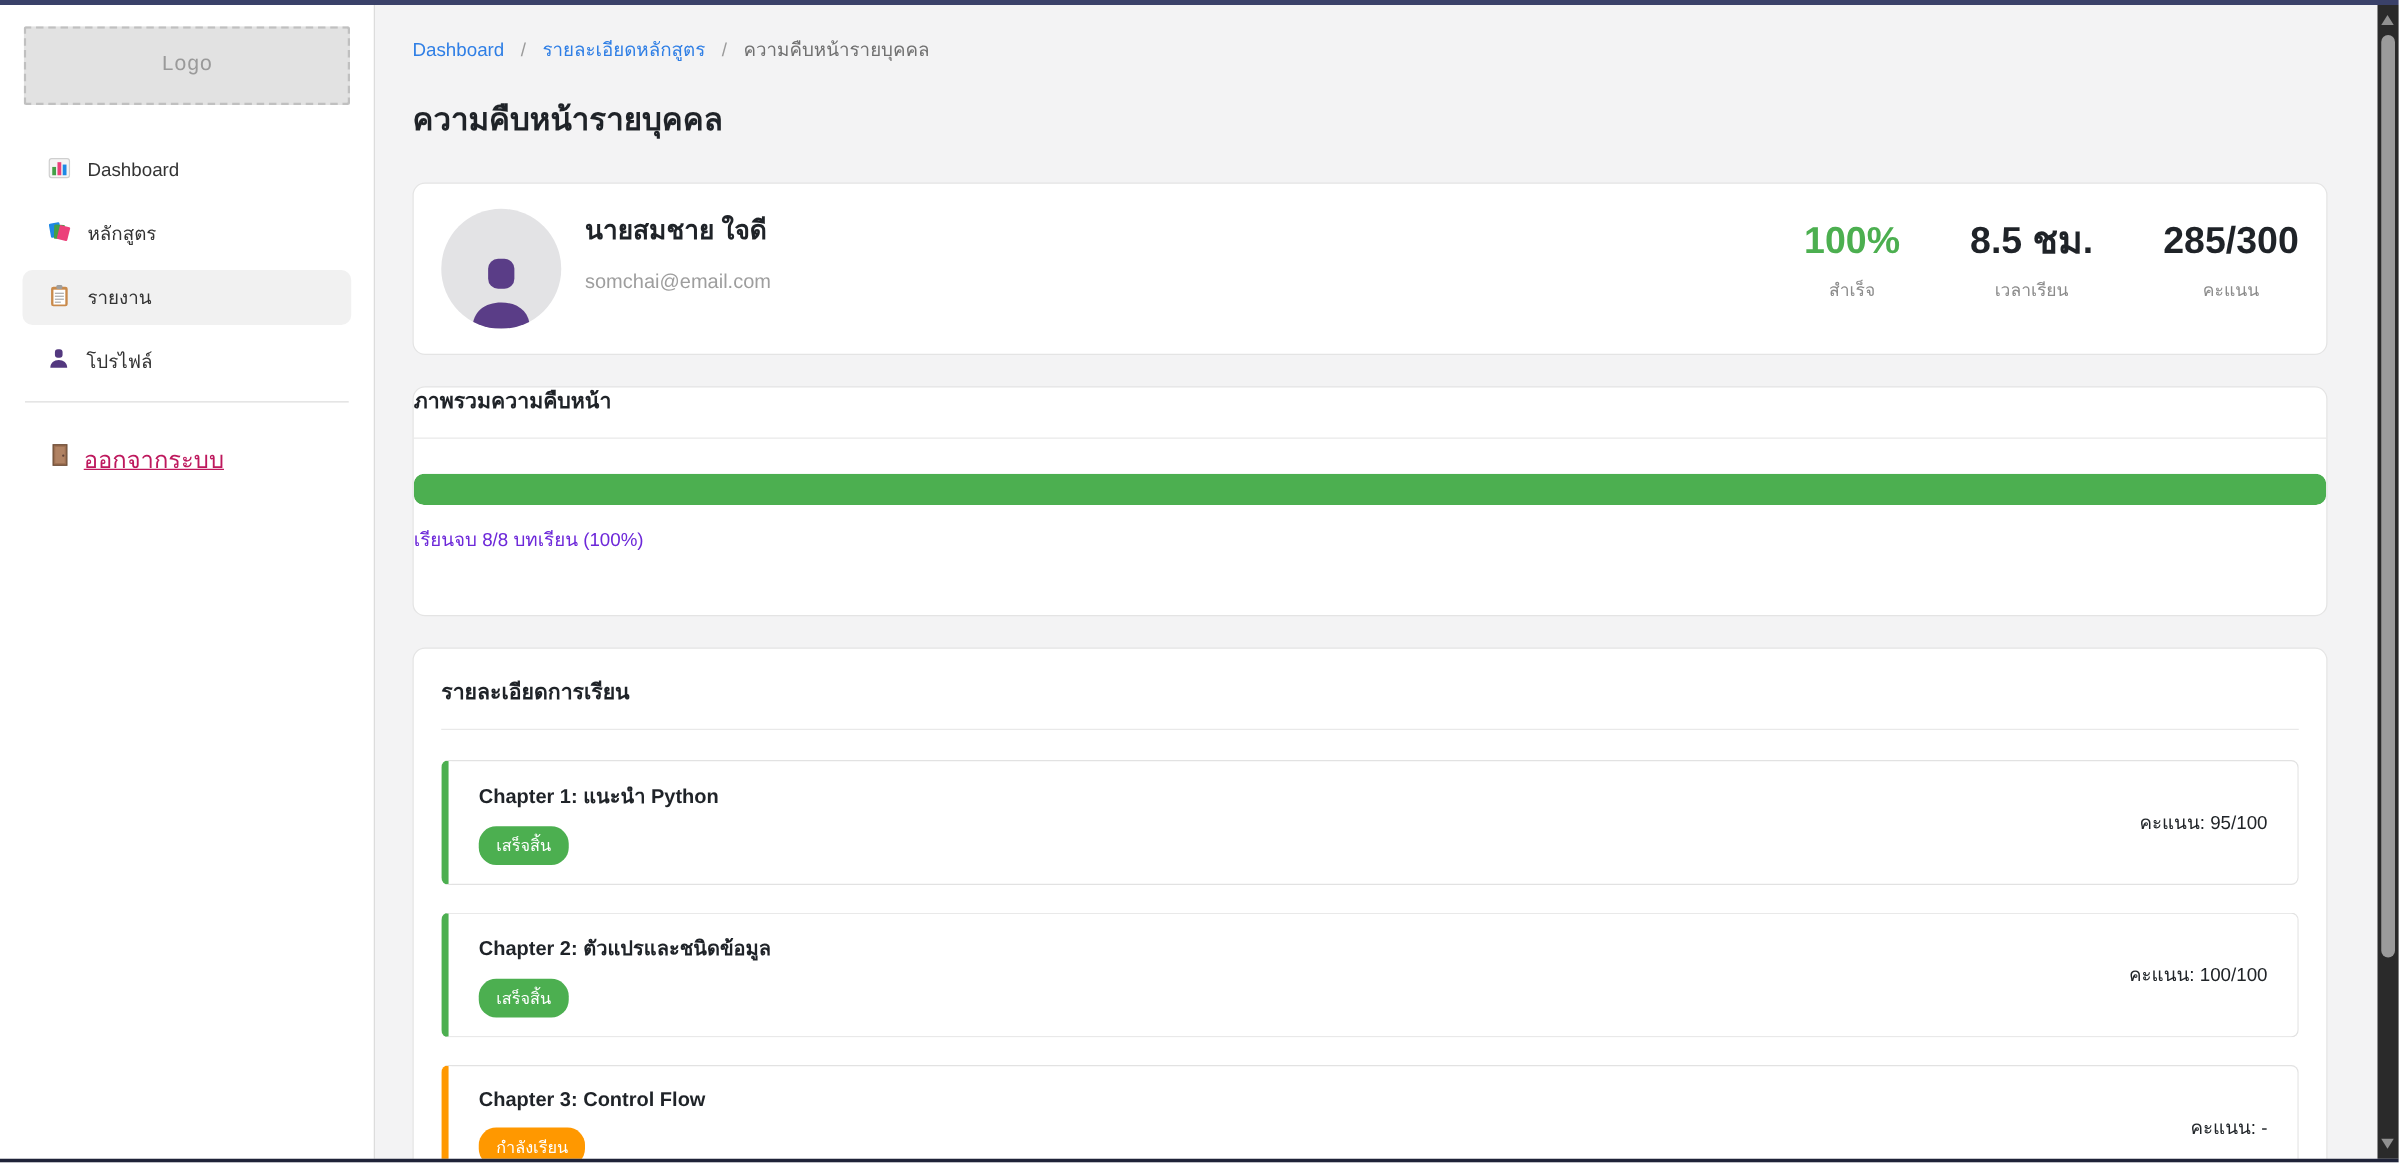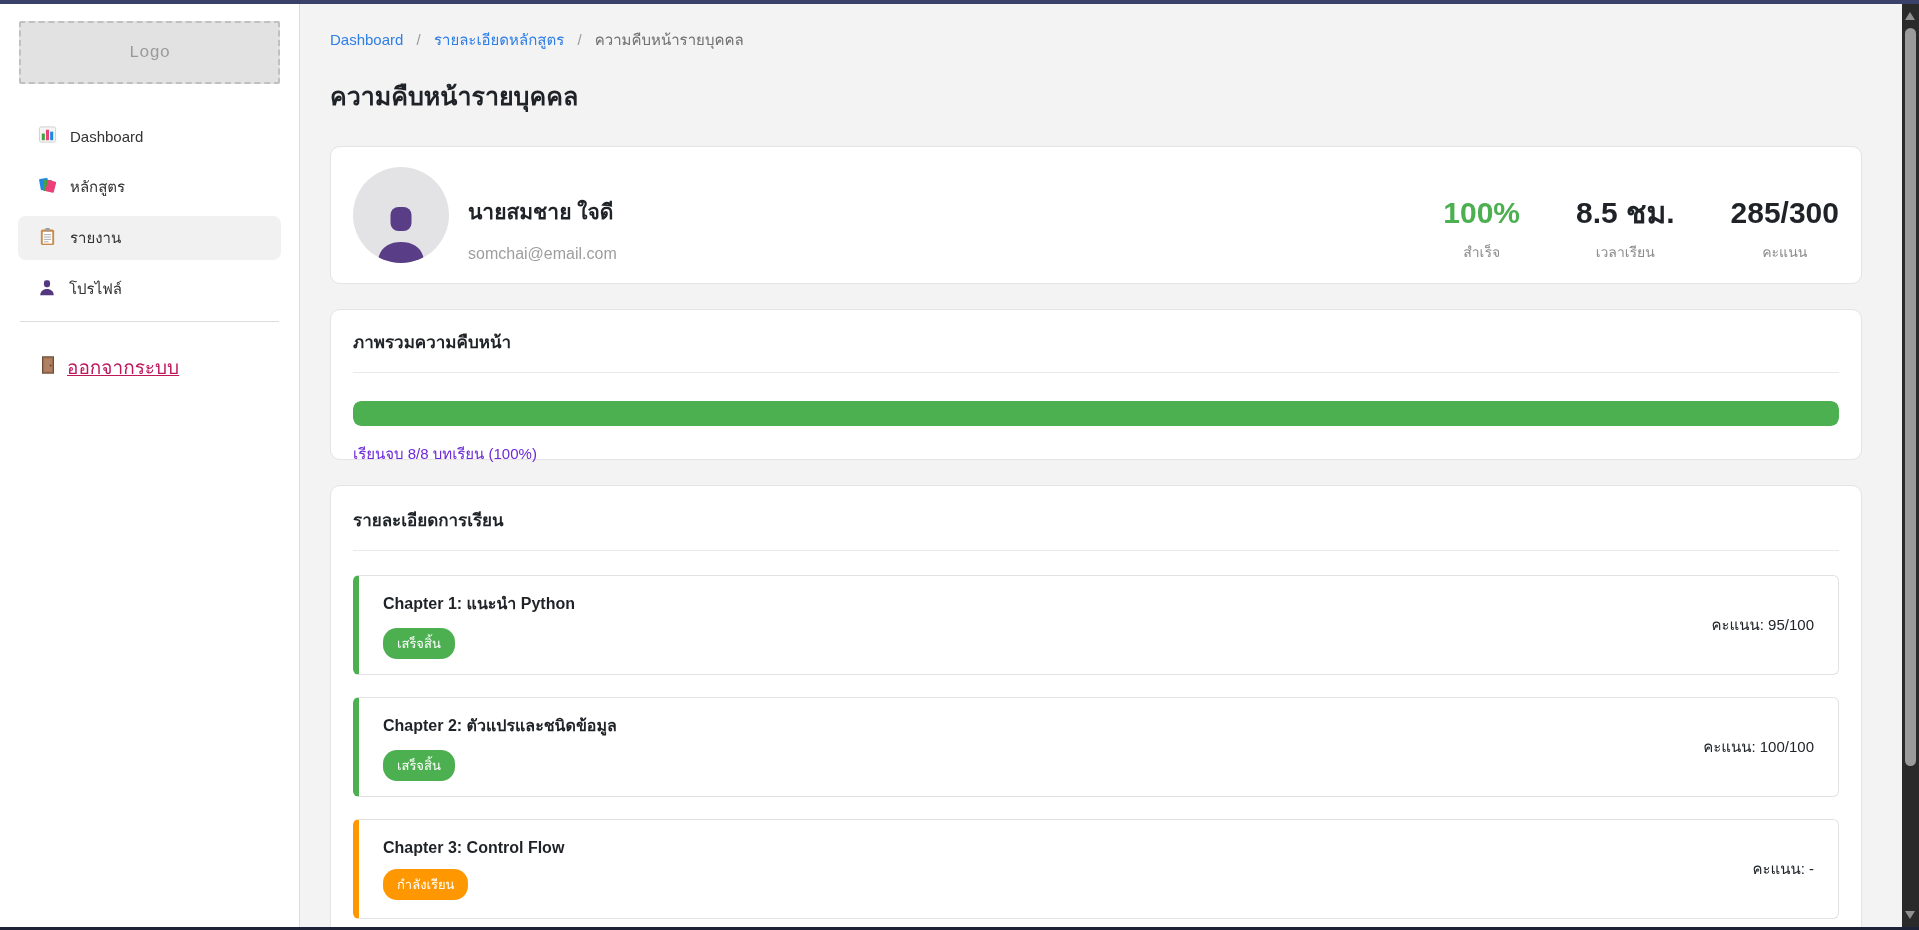--- a/index.html
+++ b/index.html
@@ -44,7 +44,7 @@
   .card { background:#fff; border:1px solid #e4e4e4; border-radius:10px; margin-bottom:25px; }
 
   
-  .user-card { height:138px; padding:20px 22px; display:flex; align-items:flex-end; }
+  .user-card { height:138px; padding:20px 22px; display:flex; align-items:flex-start; }
   .avatar { width:96px; height:96px; border-radius:50%; background:#e3e3e5; display:flex; align-items:flex-end; justify-content:center; overflow:hidden; flex:0 0 auto; }
   .user-info { margin-left:19px; }
   .user-name { font-size:21px; font-weight:bold; color:#1f2328; margin-bottom:17px; }

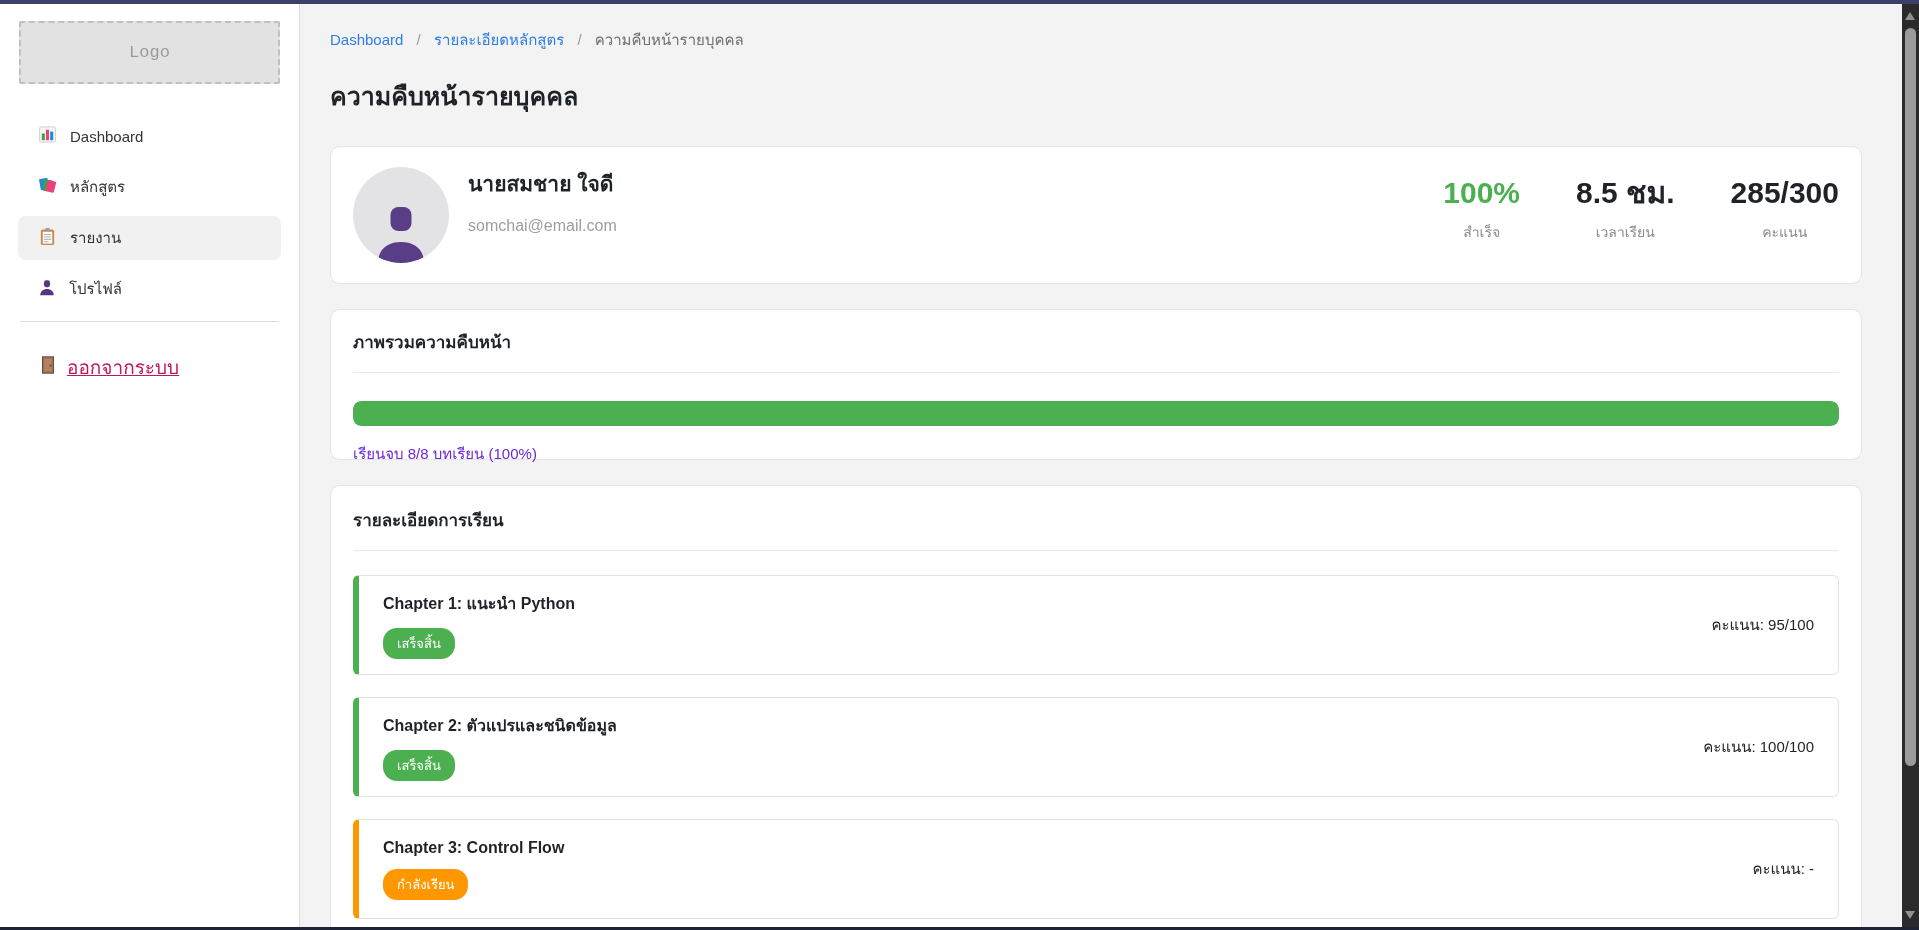--- a/index.html
+++ b/index.html
@@ -56,7 +56,7 @@
   .stat-label { font-size:14px; color:#8c8c8c; margin-top:10px; }
 
   
-  .overview-card { height:151px; padding:22px; }
+  .overview-card { height:184px; }
   .section-title { font-size:17px; font-weight:bold; color:#1f2328; line-height:22px; }
   .h-divider { height:1px; background:#e9e9e9; margin-top:18px; }
   .progress-track { margin-top:28px; height:25px; border-radius:8px; background:#fff; overflow:hidden; }

